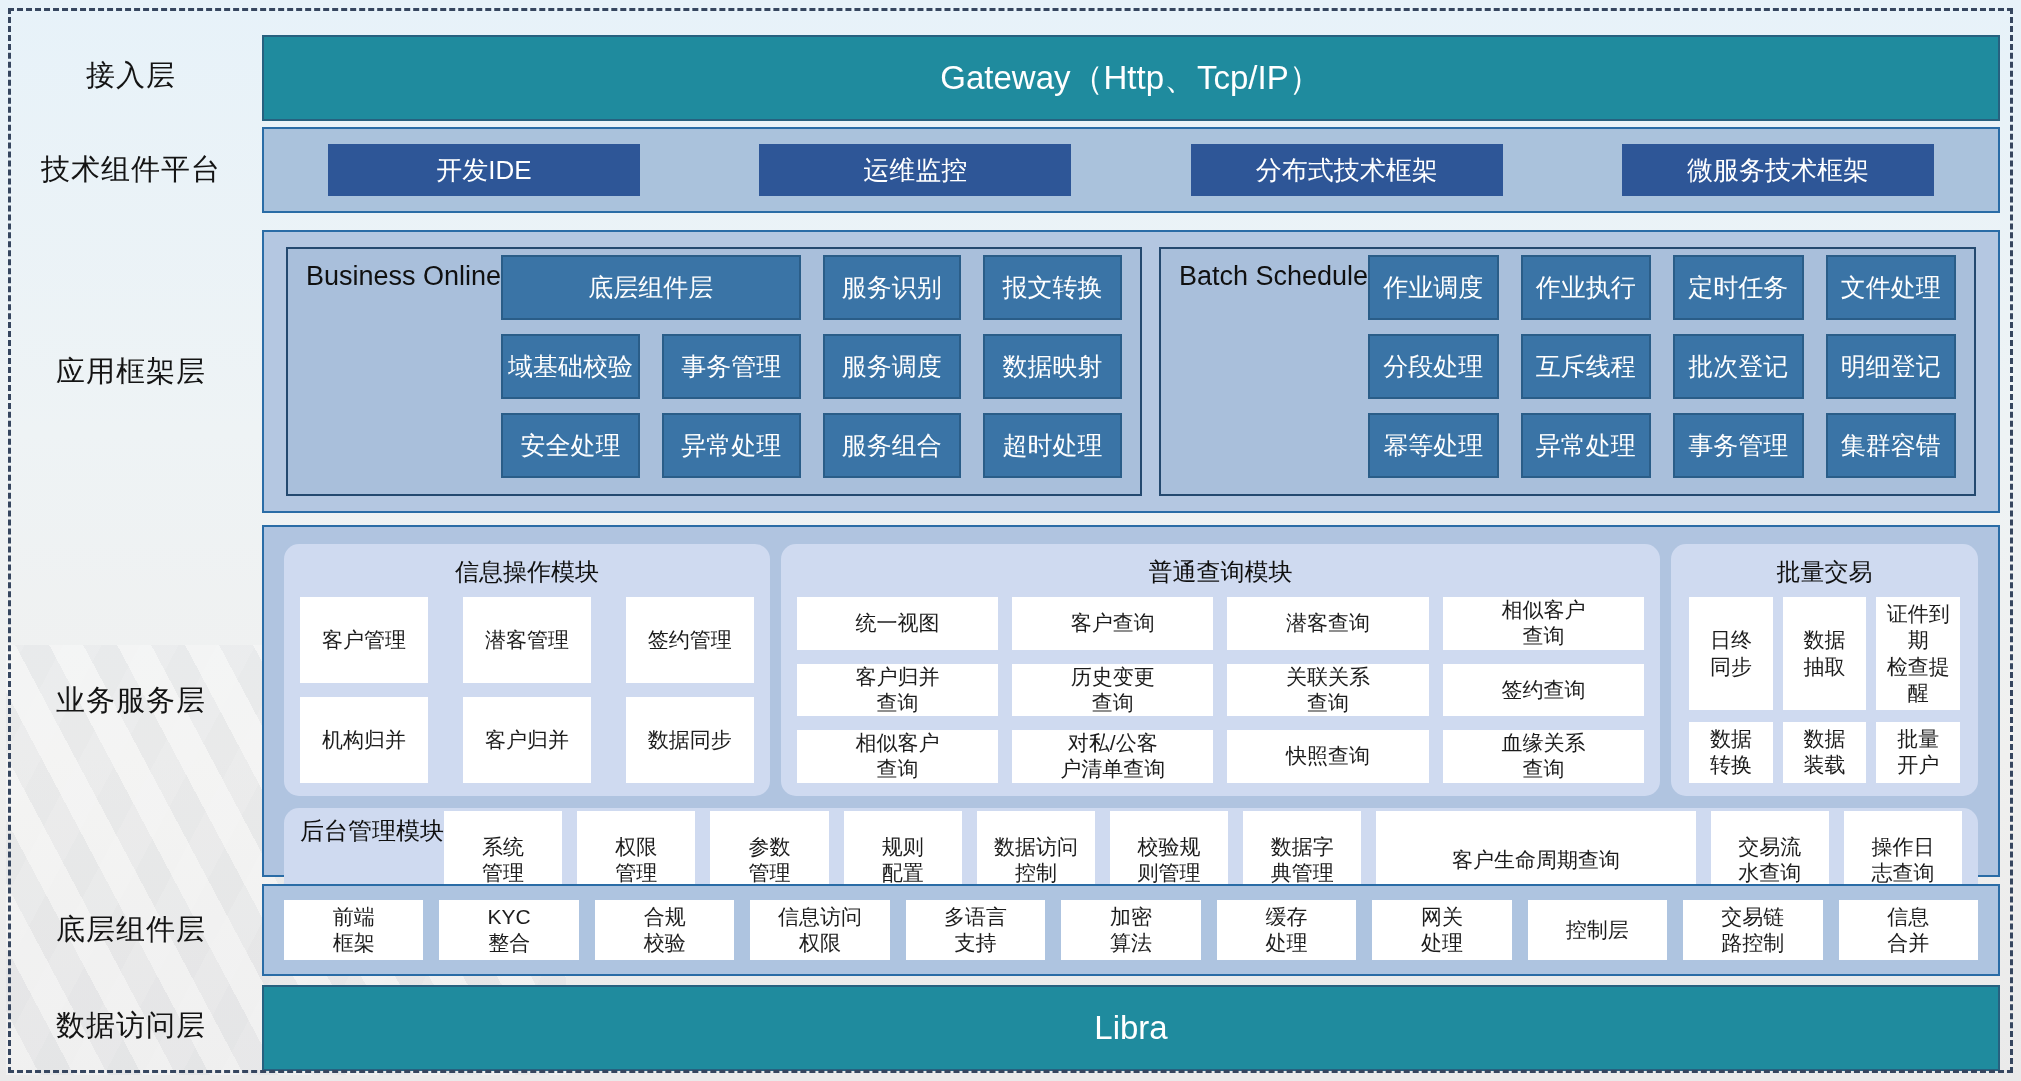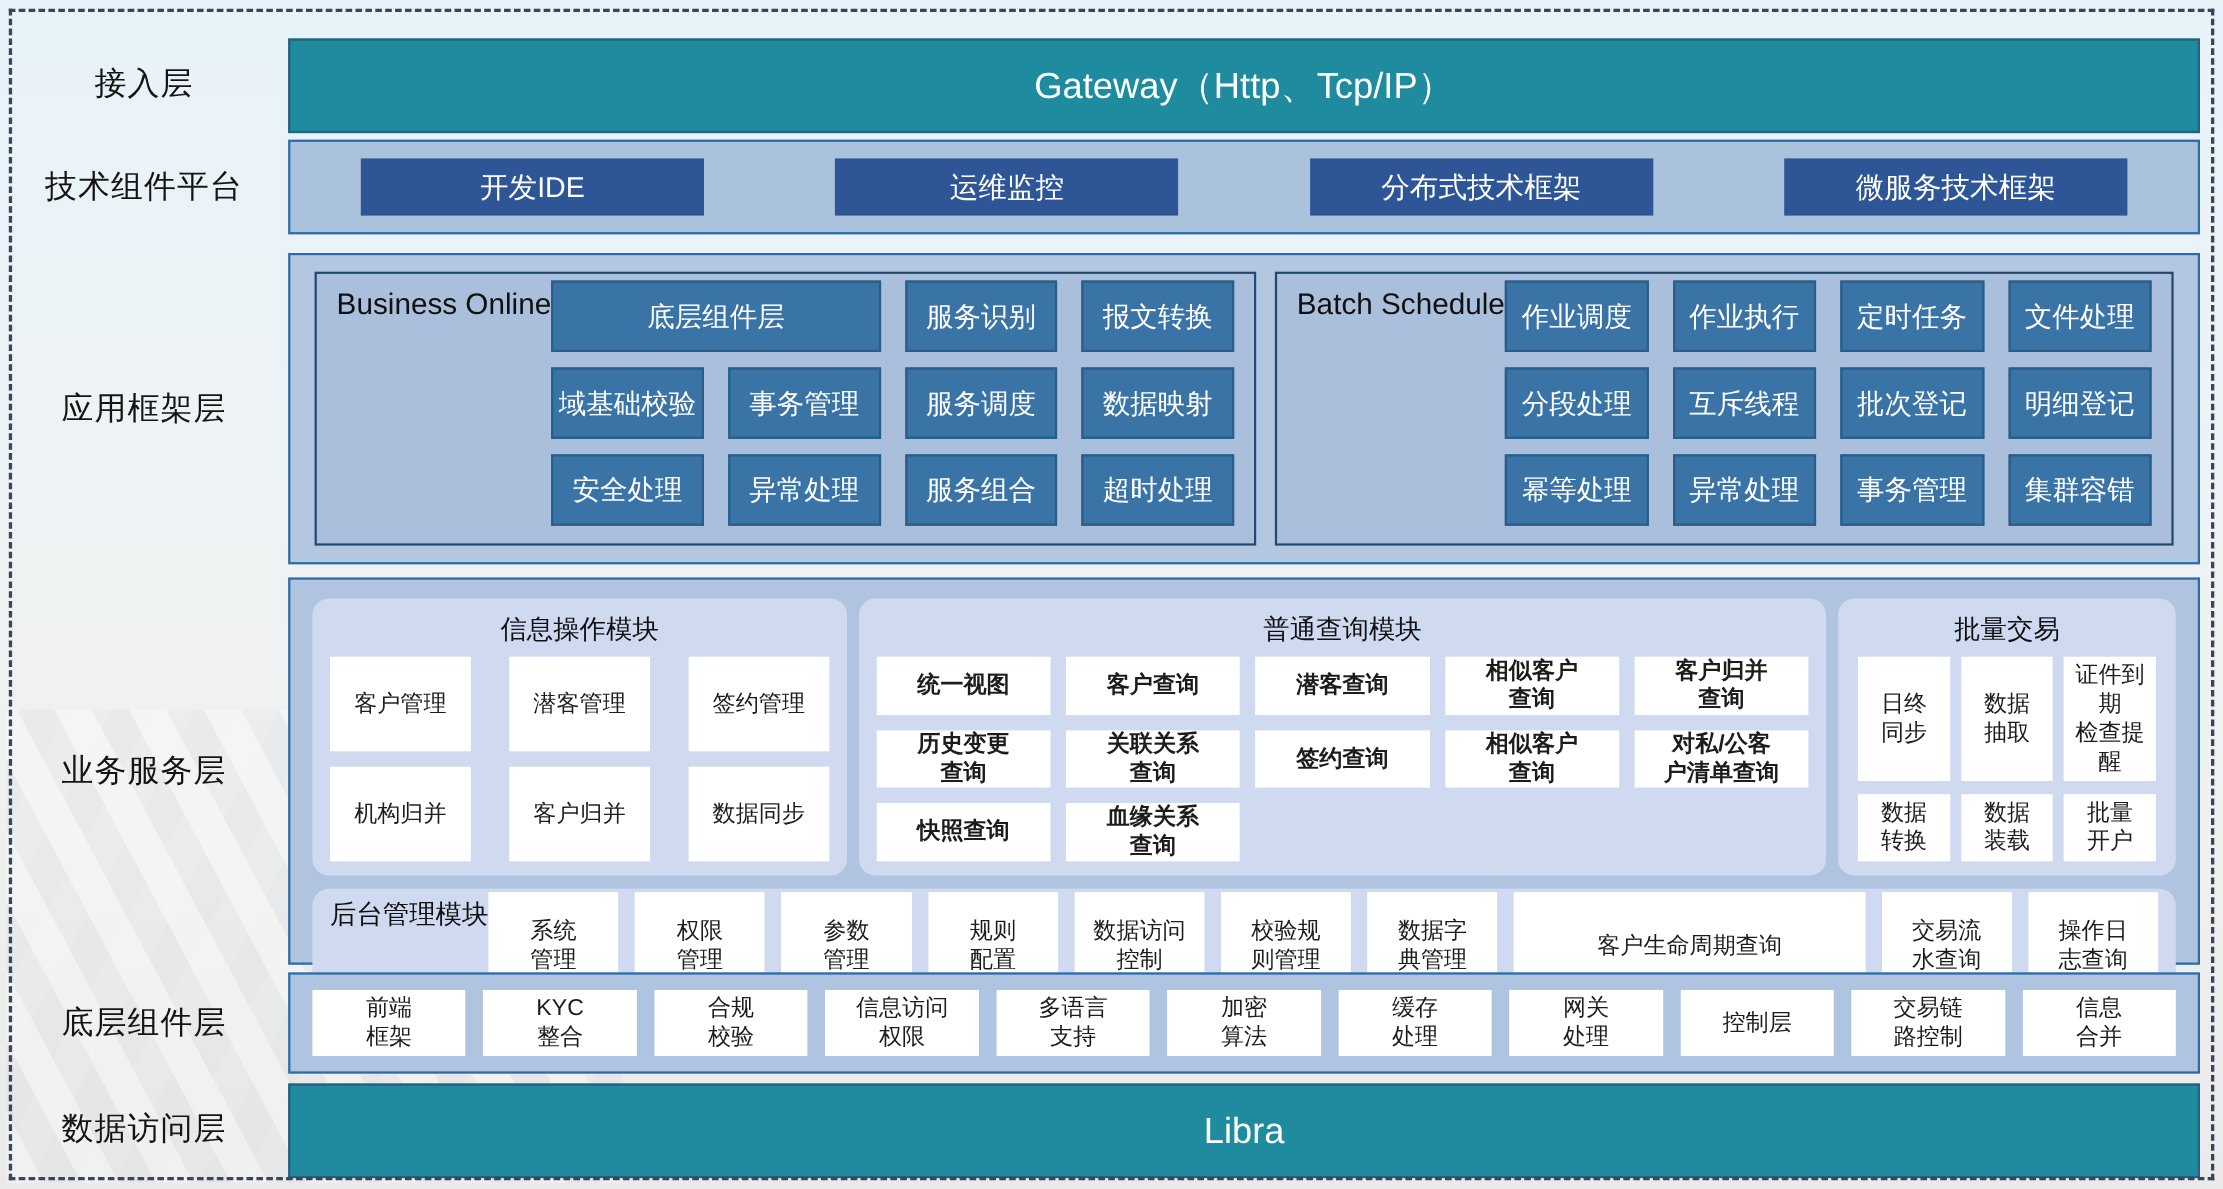--- a/index.html
+++ b/index.html
@@ -180,7 +180,7 @@
           </div>
           <div class="svc-module svc-m1">
             <div class="svc-title">普通查询模块</div>
-            <div class="svc-grid" style="grid-template-columns: repeat(5, 1fr); font-weight: bold;">
+            <div class="svc-grid" style="grid-template-columns: repeat(4, 1fr);">
               <div class="white-box">统一视图</div>
               <div class="white-box">客户查询</div>
               <div class="white-box">潜客查询</div>

